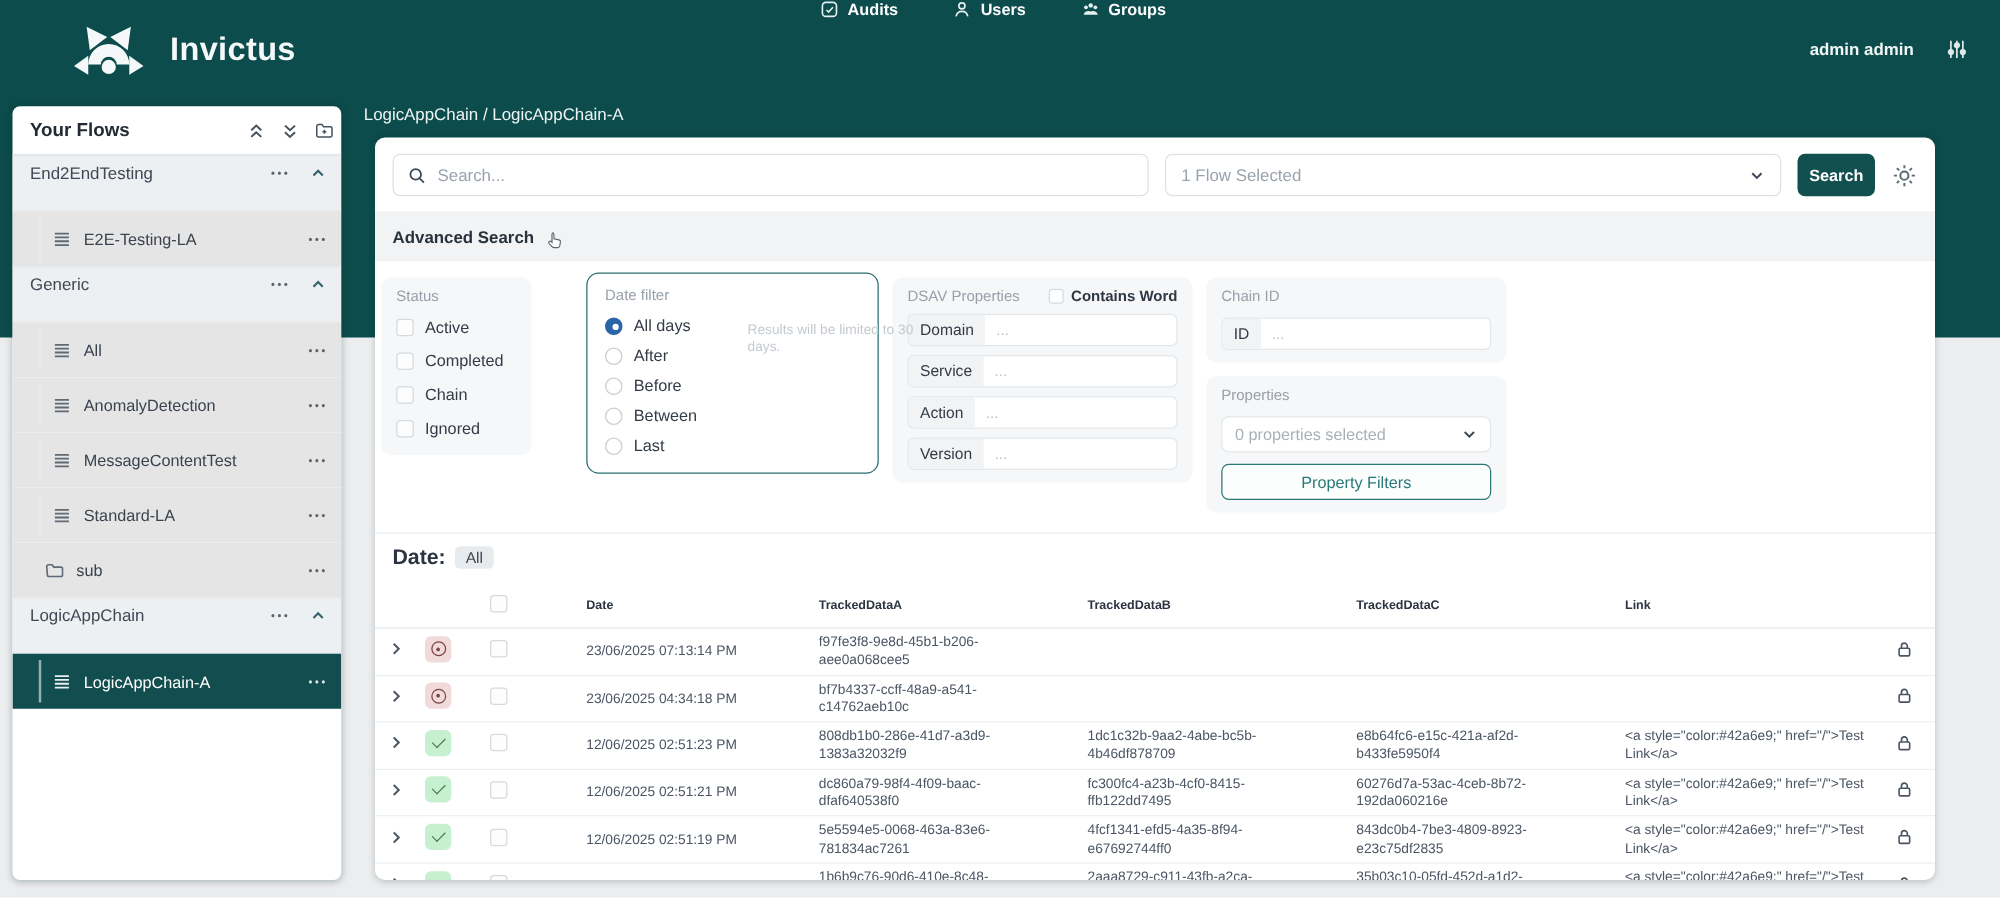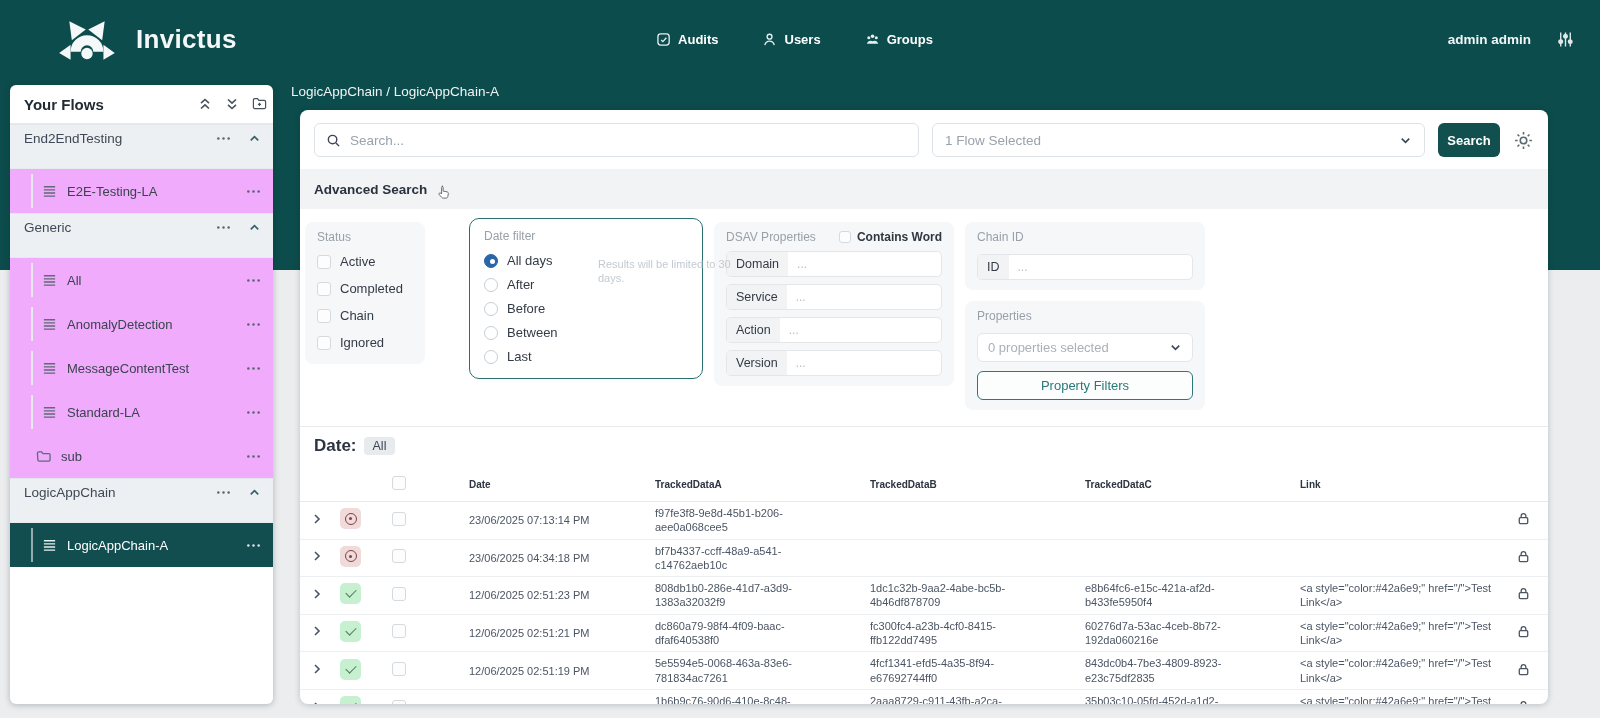--- a/index.html
+++ b/index.html
@@ -14,7 +14,7 @@
   .topbar { position: absolute; top: 0; left: 0; right: 0; height: 78px; display: flex; align-items: center; z-index: 3; }
   .brand { display: flex; align-items: center; gap: 16px; margin-left: 54px; }
   .brand-name { color: #f4f8f8; font-size: 26px; font-weight: 700; letter-spacing: .3px; }
-  .topnav { position: absolute; left: 50%; transform: translateX(-52%); height: 78px; display: flex; align-items: center; gap: 44px; }
+  .topnav { position: absolute; left: 50%; transform: translateX(-52%); height: 78px; display: flex; align-items: flex-start; gap: 44px; }
   .nav-item { display: flex; align-items: center; gap: 7px; color: #fff; font-size: 13px; font-weight: 700; cursor: pointer; }
   .nav-item svg { color: #e6efef; }
   .top-right { margin-left: auto; margin-right: 26px; display: flex; align-items: center; gap: 26px; color: #fff; }

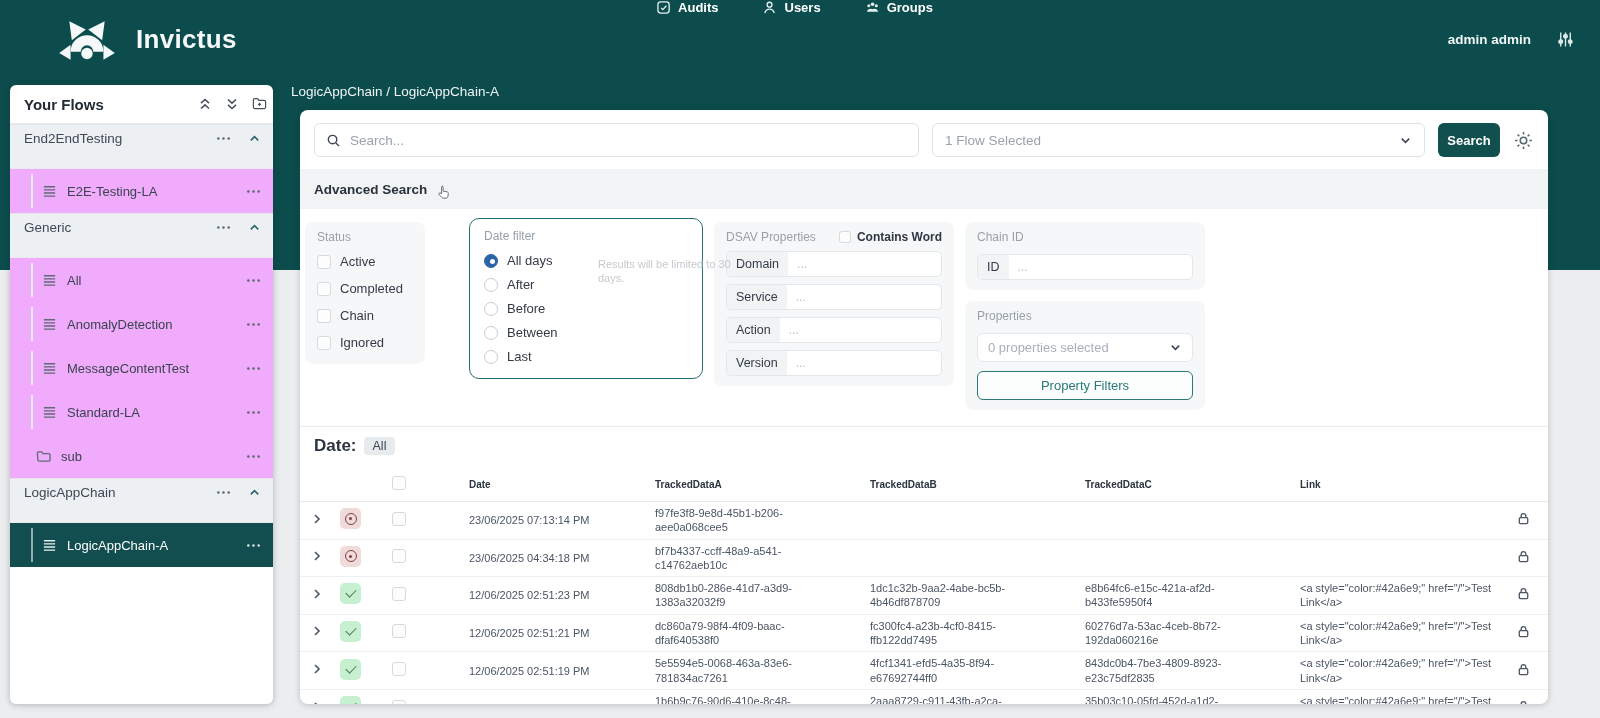--- a/index.html
+++ b/index.html
@@ -26,7 +26,7 @@
   
   .sidebar { position: absolute; left: 10px; top: 85px; width: 263px; height: 619px; background: #fff;
     border-radius: 6px; box-shadow: 0 1px 6px rgba(10,40,40,.28); z-index: 2; overflow: hidden; }
-  .sb-header { display: flex; align-items: flex-start; padding: 11px 6px 10px 14px; border-bottom: 1px solid #e6e9ec; }
+  .sb-header { display: flex; align-items: center; padding: 11px 6px 10px 14px; border-bottom: 1px solid #e6e9ec; }
   .sb-title { font-size: 15px; font-weight: 700; color: #222b33; }
   .sb-actions { margin-left: auto; display: flex; align-items: center; gap: 13px; color: #47525c; }
   .sb-actions > span { cursor: pointer; display: flex; }

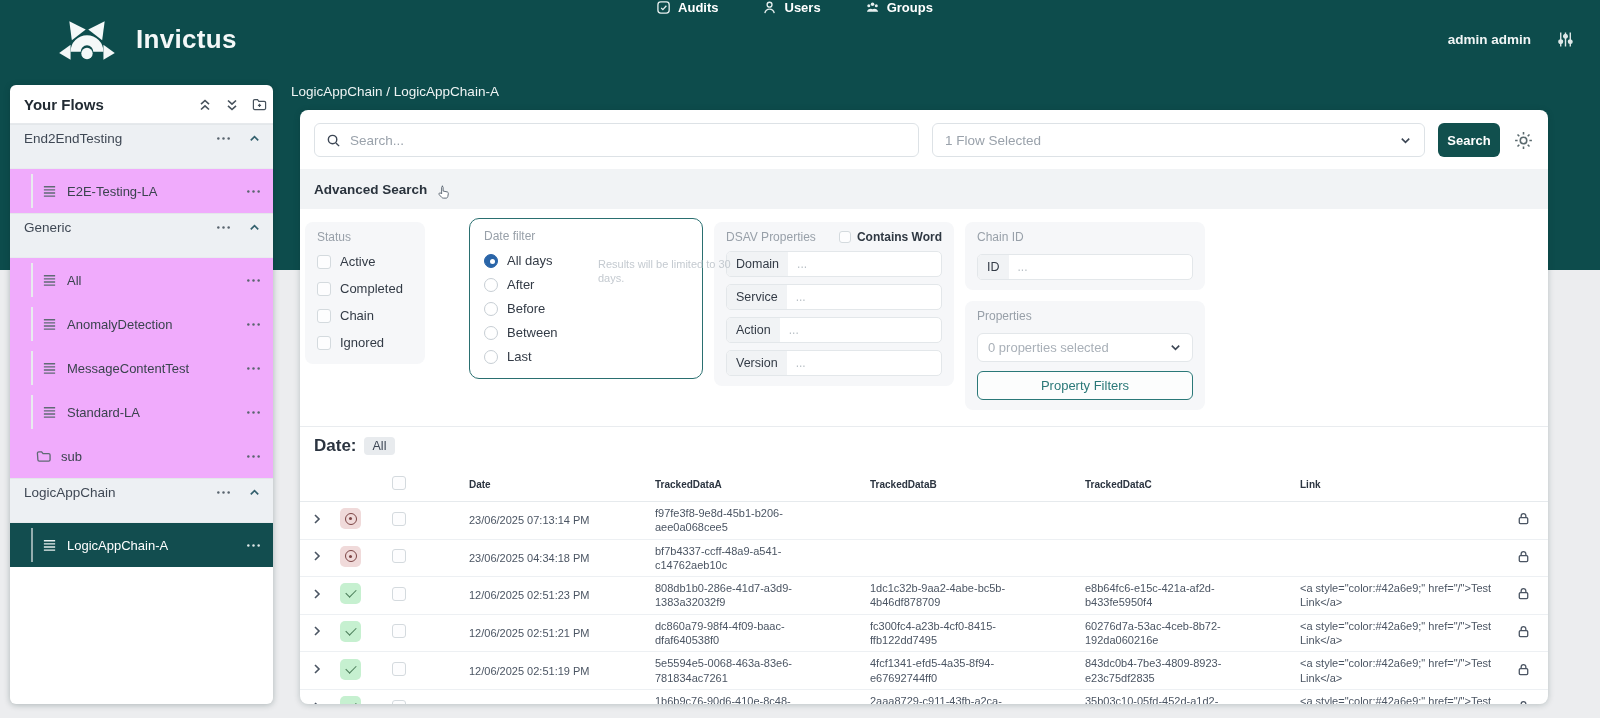--- a/index.html
+++ b/index.html
@@ -36,7 +36,7 @@
   .g-actions { margin-left: auto; display: flex; align-items: center; gap: 17px; }
   .dots { color: #59646e; display: flex; cursor: pointer; }
   .chev { color: #33606d; display: flex; cursor: pointer; }
-  .sb-item { position: relative; height: 44px; display: flex; align-items: center; padding: 0 12px 0 32px; background: #f0abfc; cursor: pointer; }
+  .sb-item { position: relative; height: 44px; display: flex; align-items: center; padding: 0 12px 0 32px; background: #e5e5e5; cursor: pointer; }
   .sb-item::before { content: ""; position: absolute; left: 21px; top: 5px; bottom: 5px; width: 2px; background: #e8ebee; }
   .sb-item.folder { padding-left: 26px; }
   .sb-item.folder::before { display: none; }

